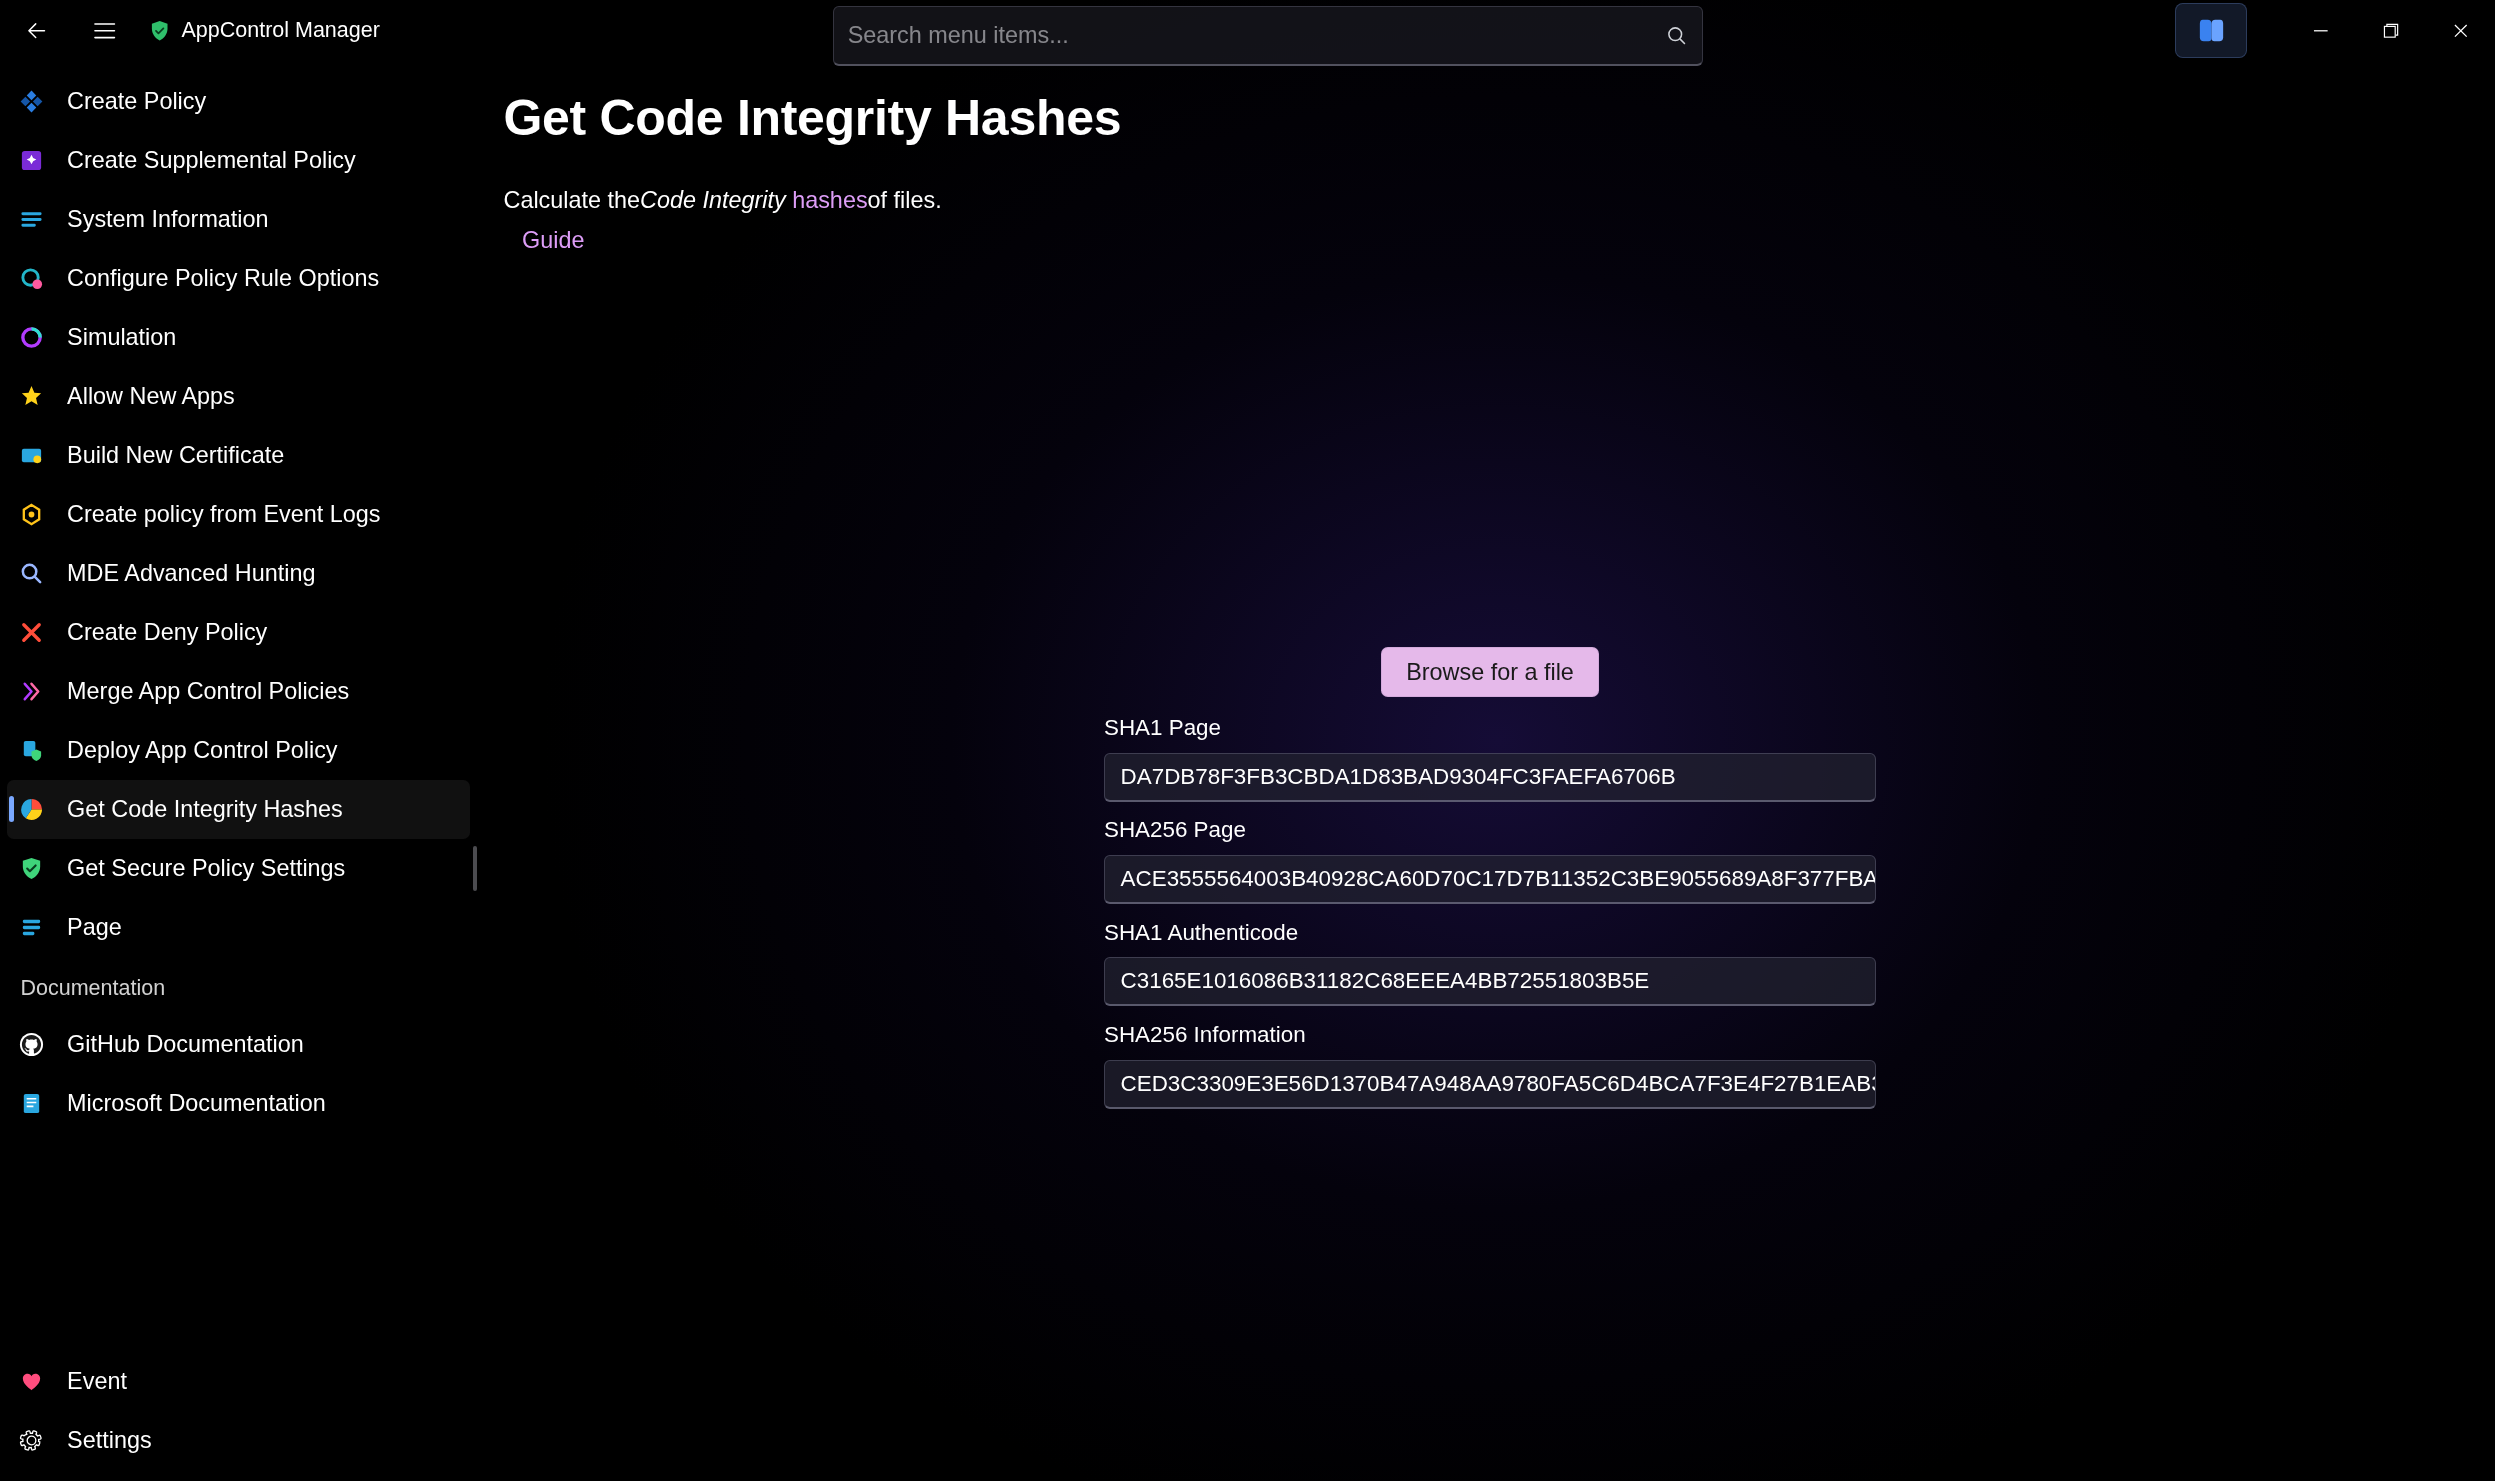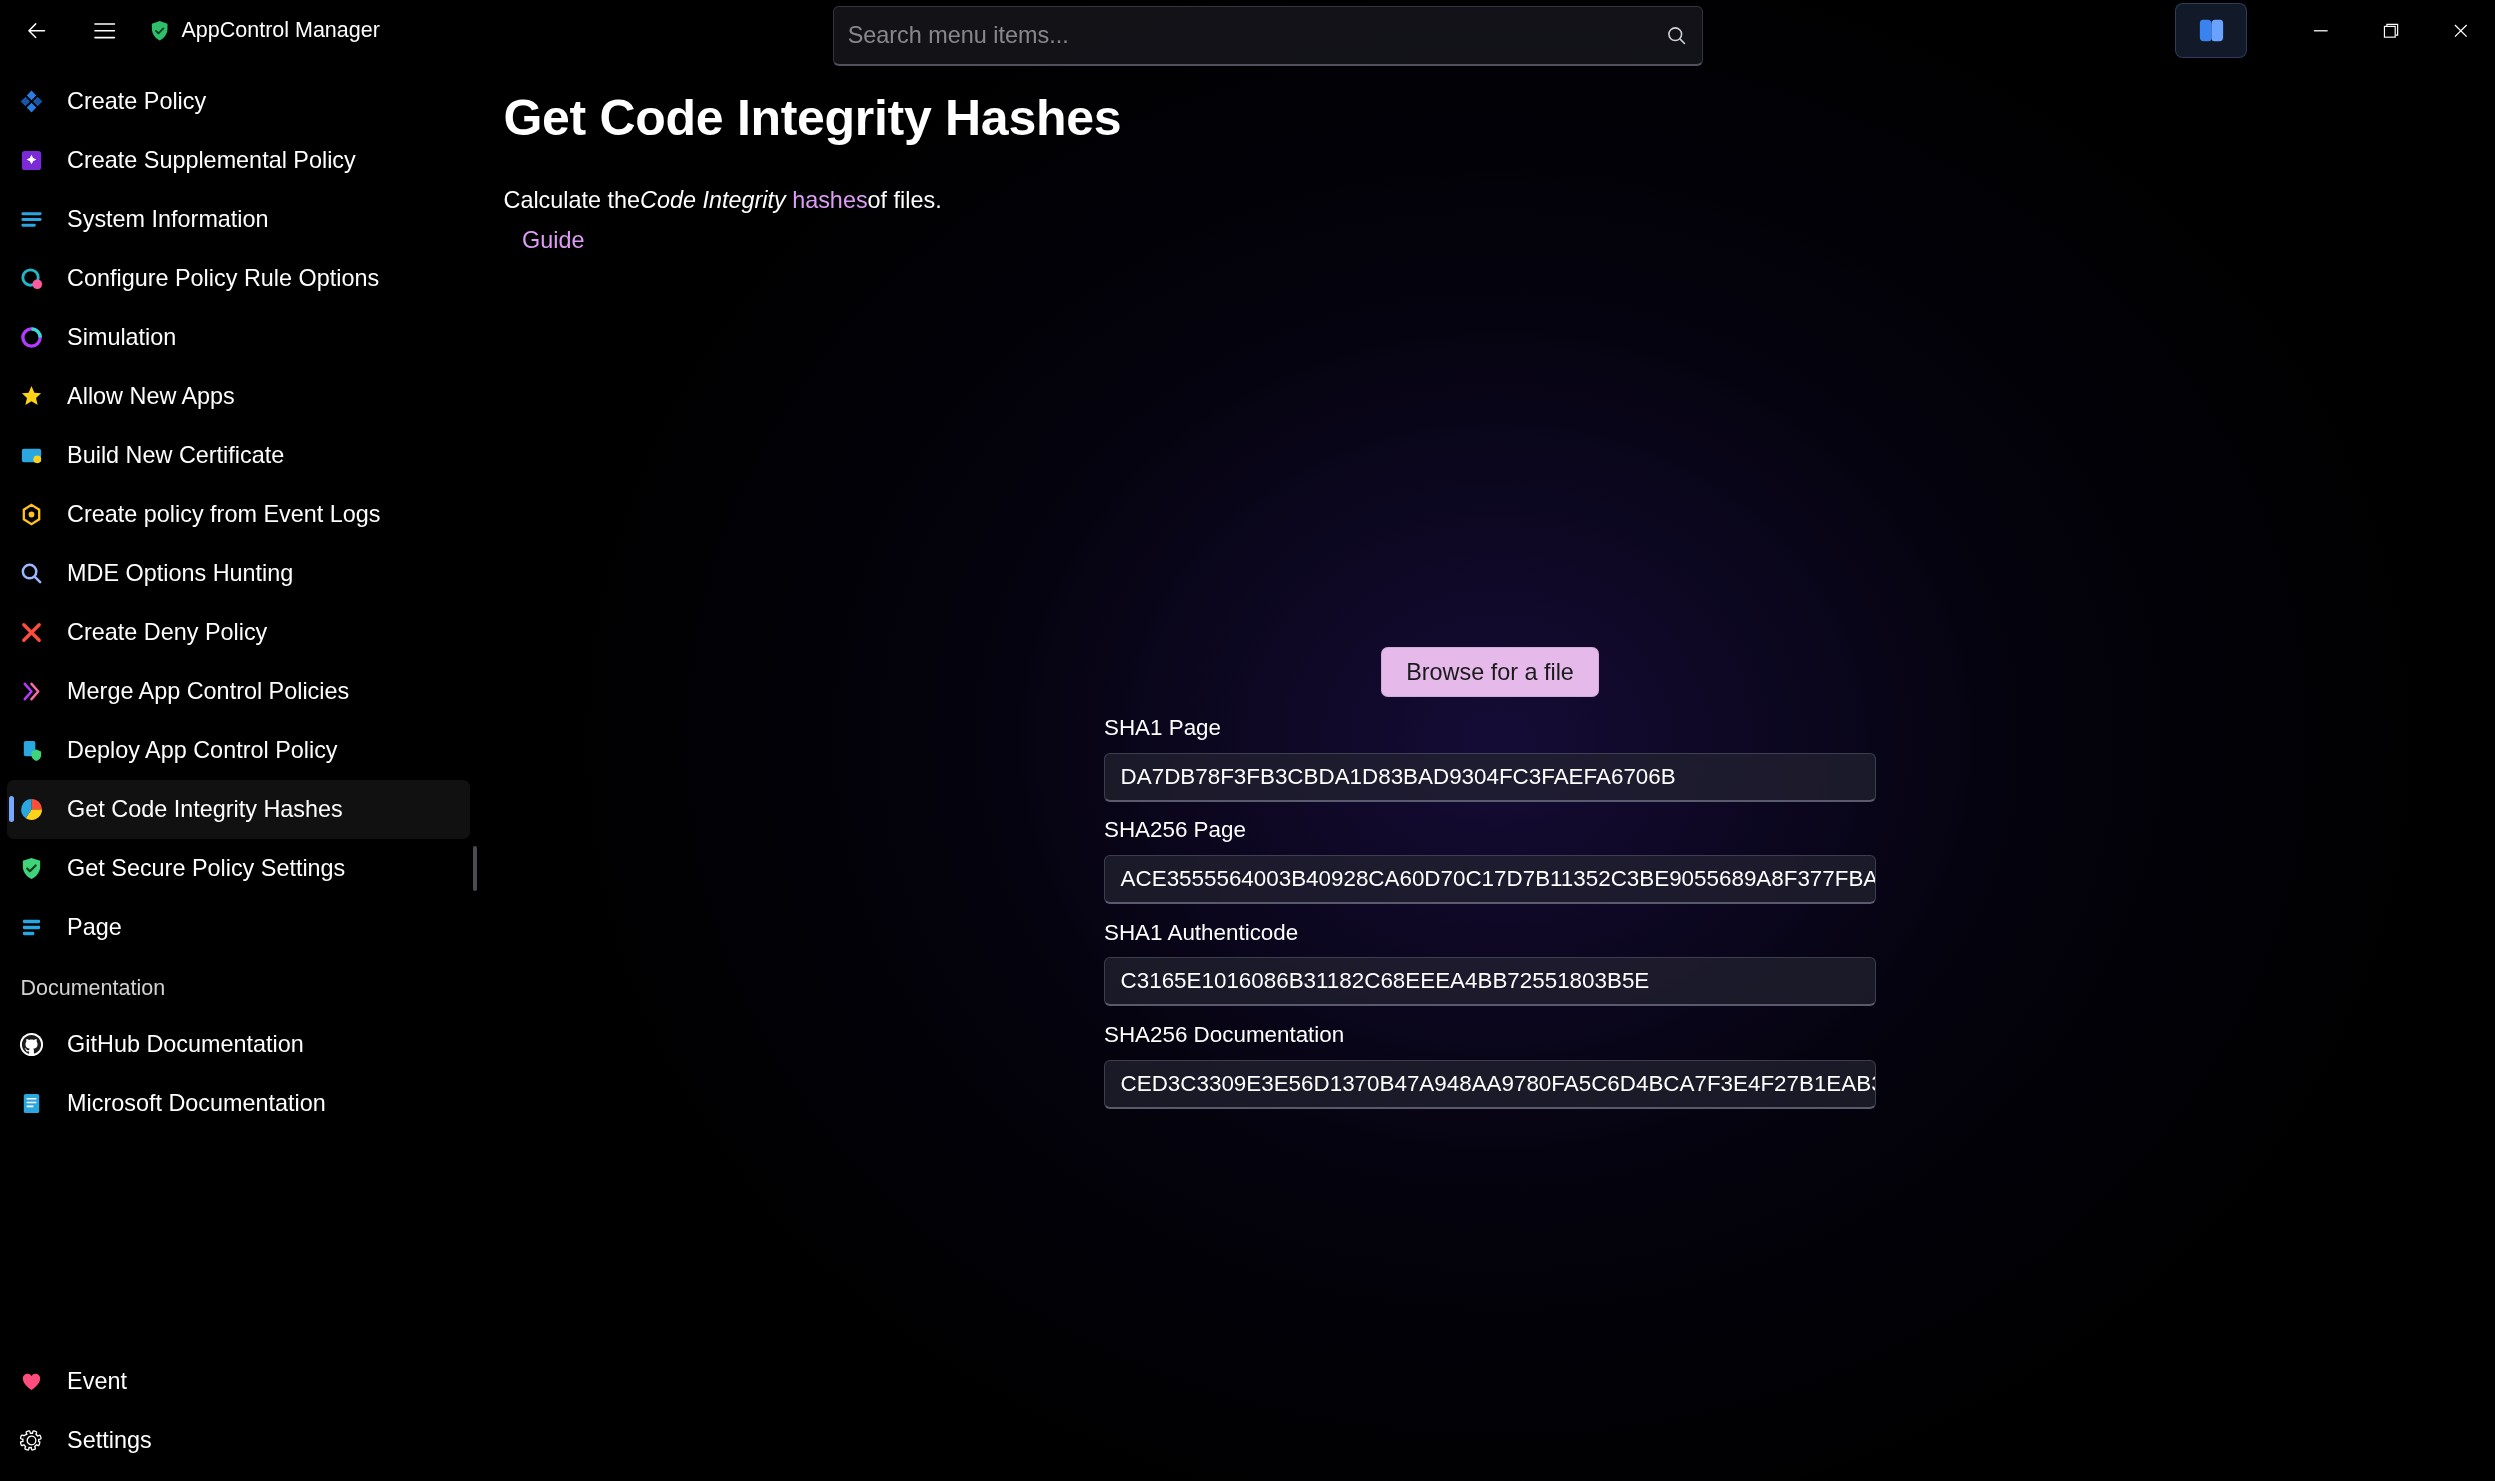--- a/index.html
+++ b/index.html
@@ -286,7 +286,7 @@
                 <path d="M22 22l-5.5-5.5" stroke="#9ab7ff" stroke-width="2.6" stroke-linecap="round"></path>
               </svg>
             </span>
-            <span class="nav-label">MDE Options Hunting</span>
+            <span class="nav-label">MDE Advanced Hunting</span>
           </div>
           <div class="nav-item">
             <span class="nav-icon">

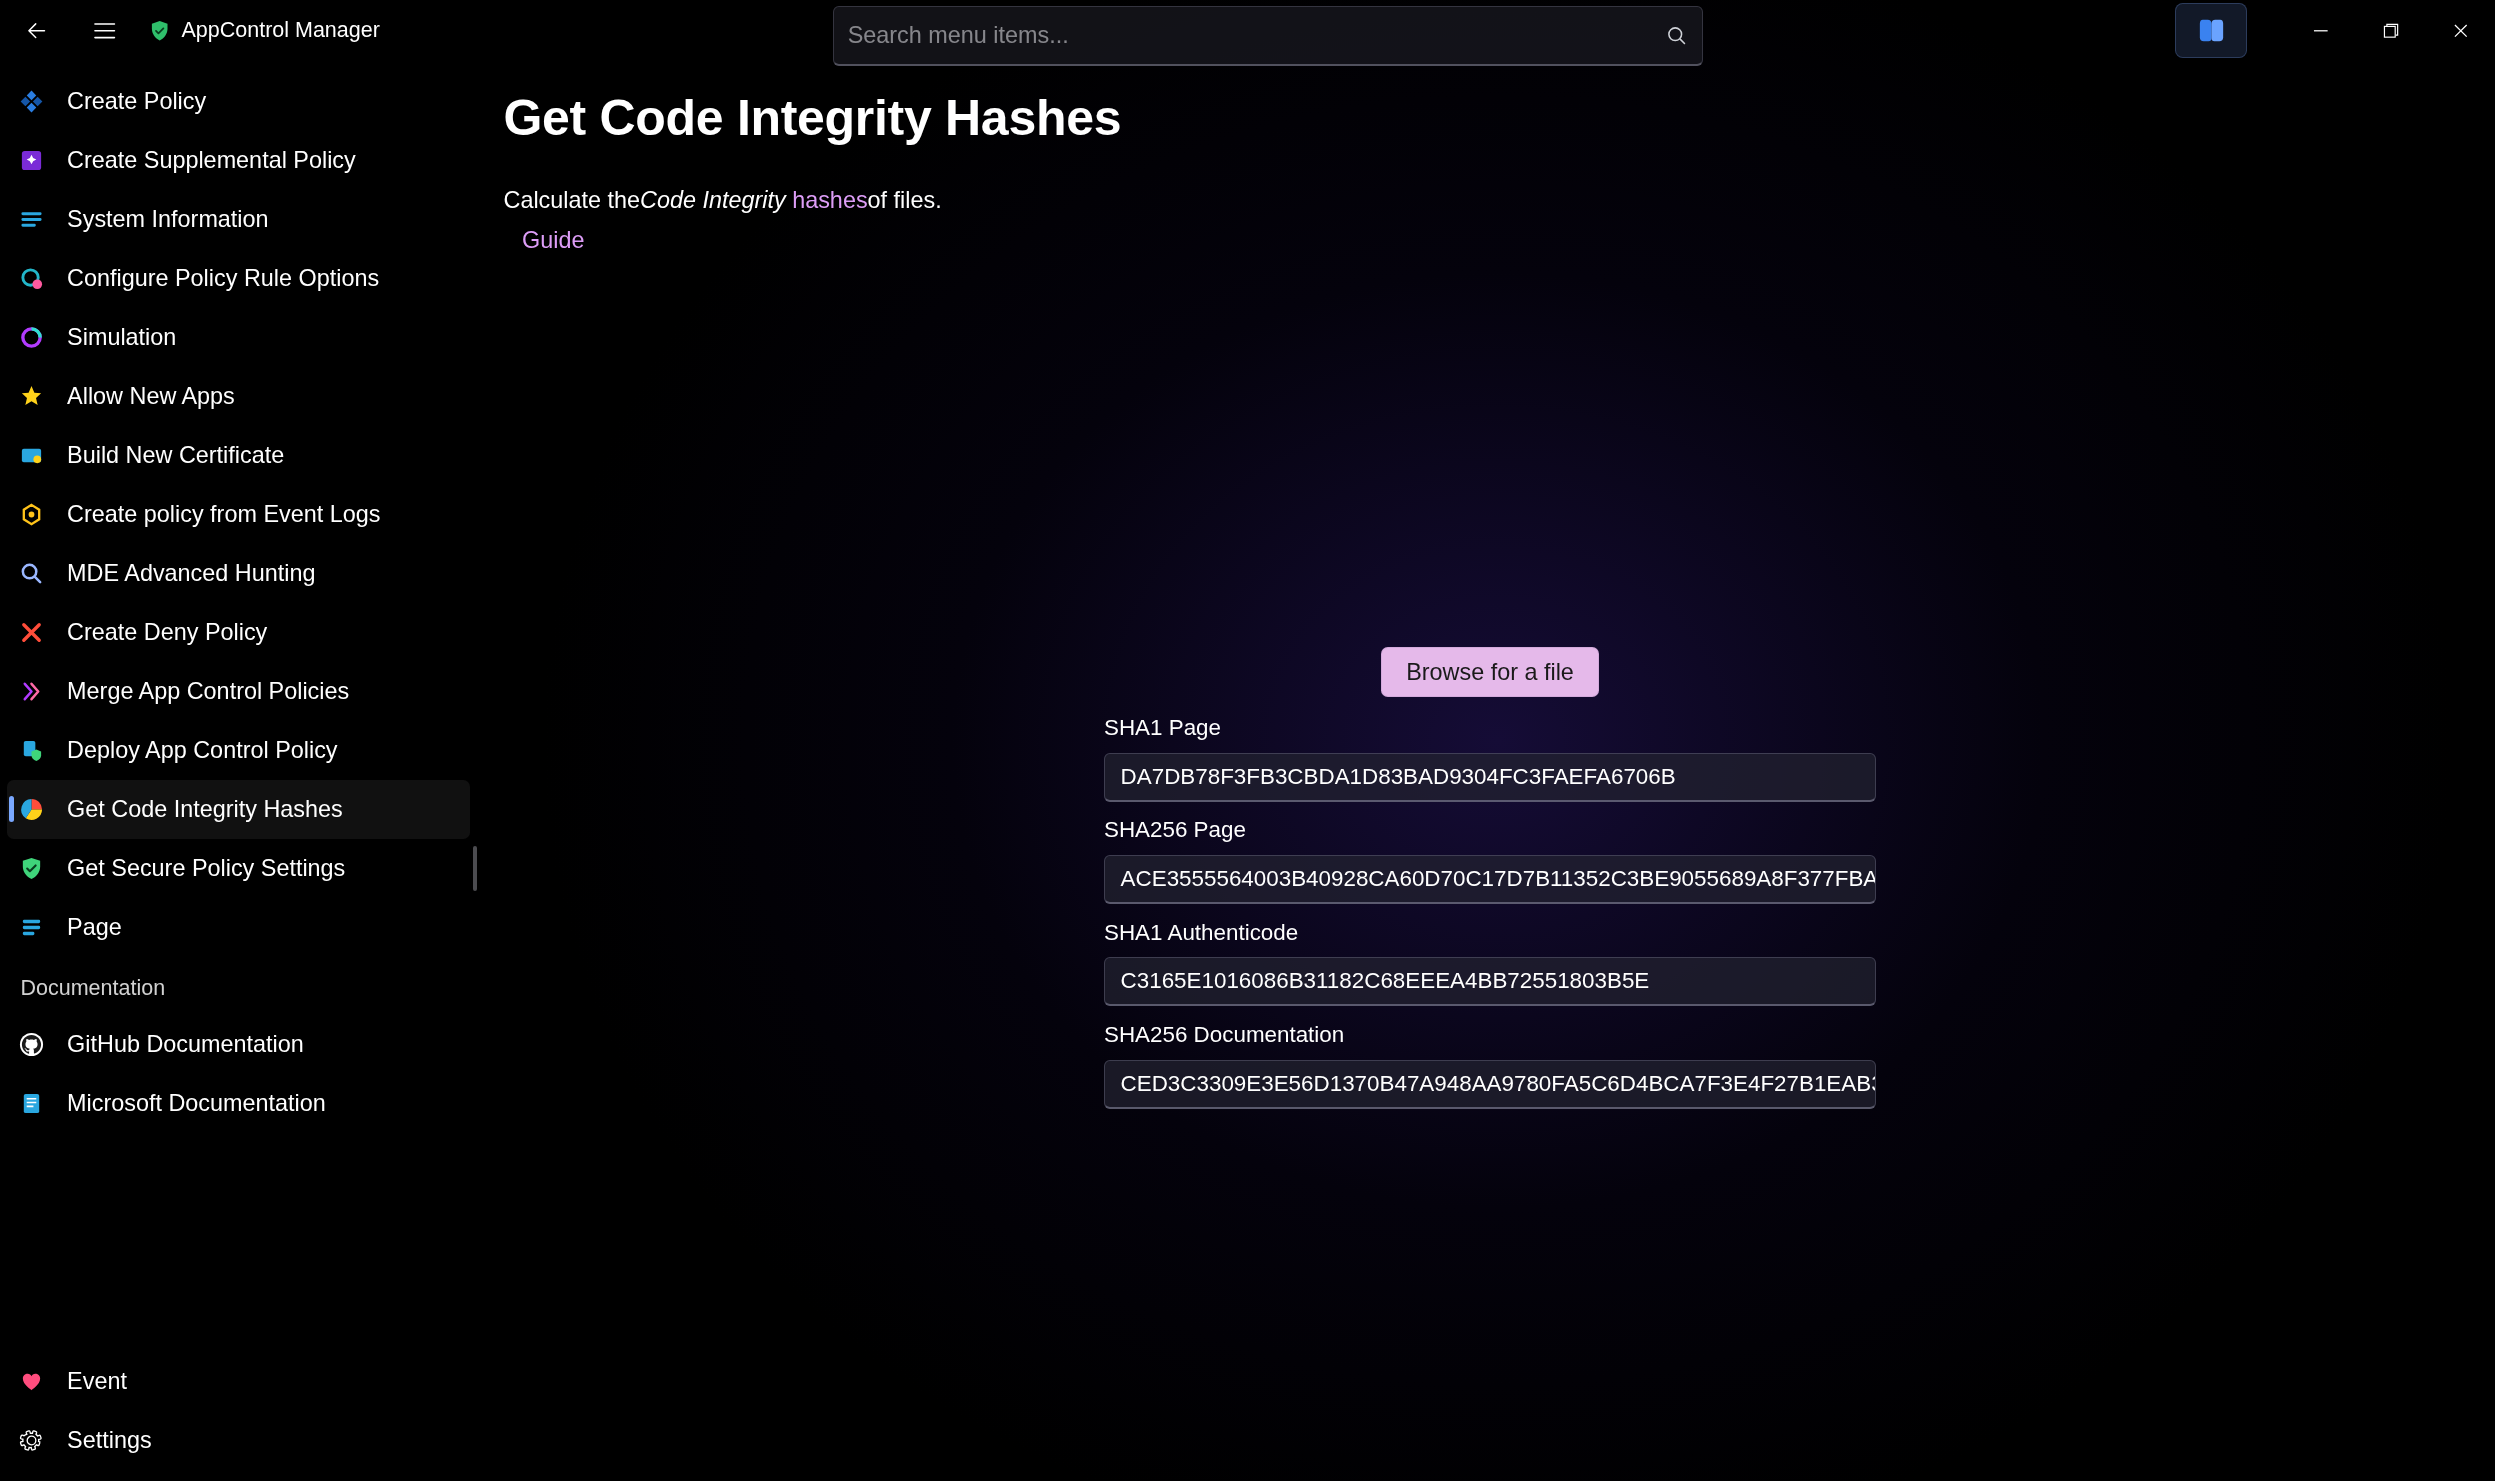--- a/index.html
+++ b/index.html
@@ -404,7 +404,7 @@
             <div class="hash-input">ACE3555564003B40928CA60D70C17D7B11352C3BE9055689A8F377FBADBB463E</div>
             <div class="fld-label">SHA1 Authenticode</div>
             <div class="hash-input">C3165E1016086B31182C68EEEA4BB72551803B5E</div>
-            <div class="fld-label">SHA256 Documentation</div>
+            <div class="fld-label">SHA256 Information</div>
             <div class="hash-input">CED3C3309E3E56D1370B47A948AA9780FA5C6D4BCA7F3E4F27B1EAB3CEDB35E9</div>
           </div>
       </div>

